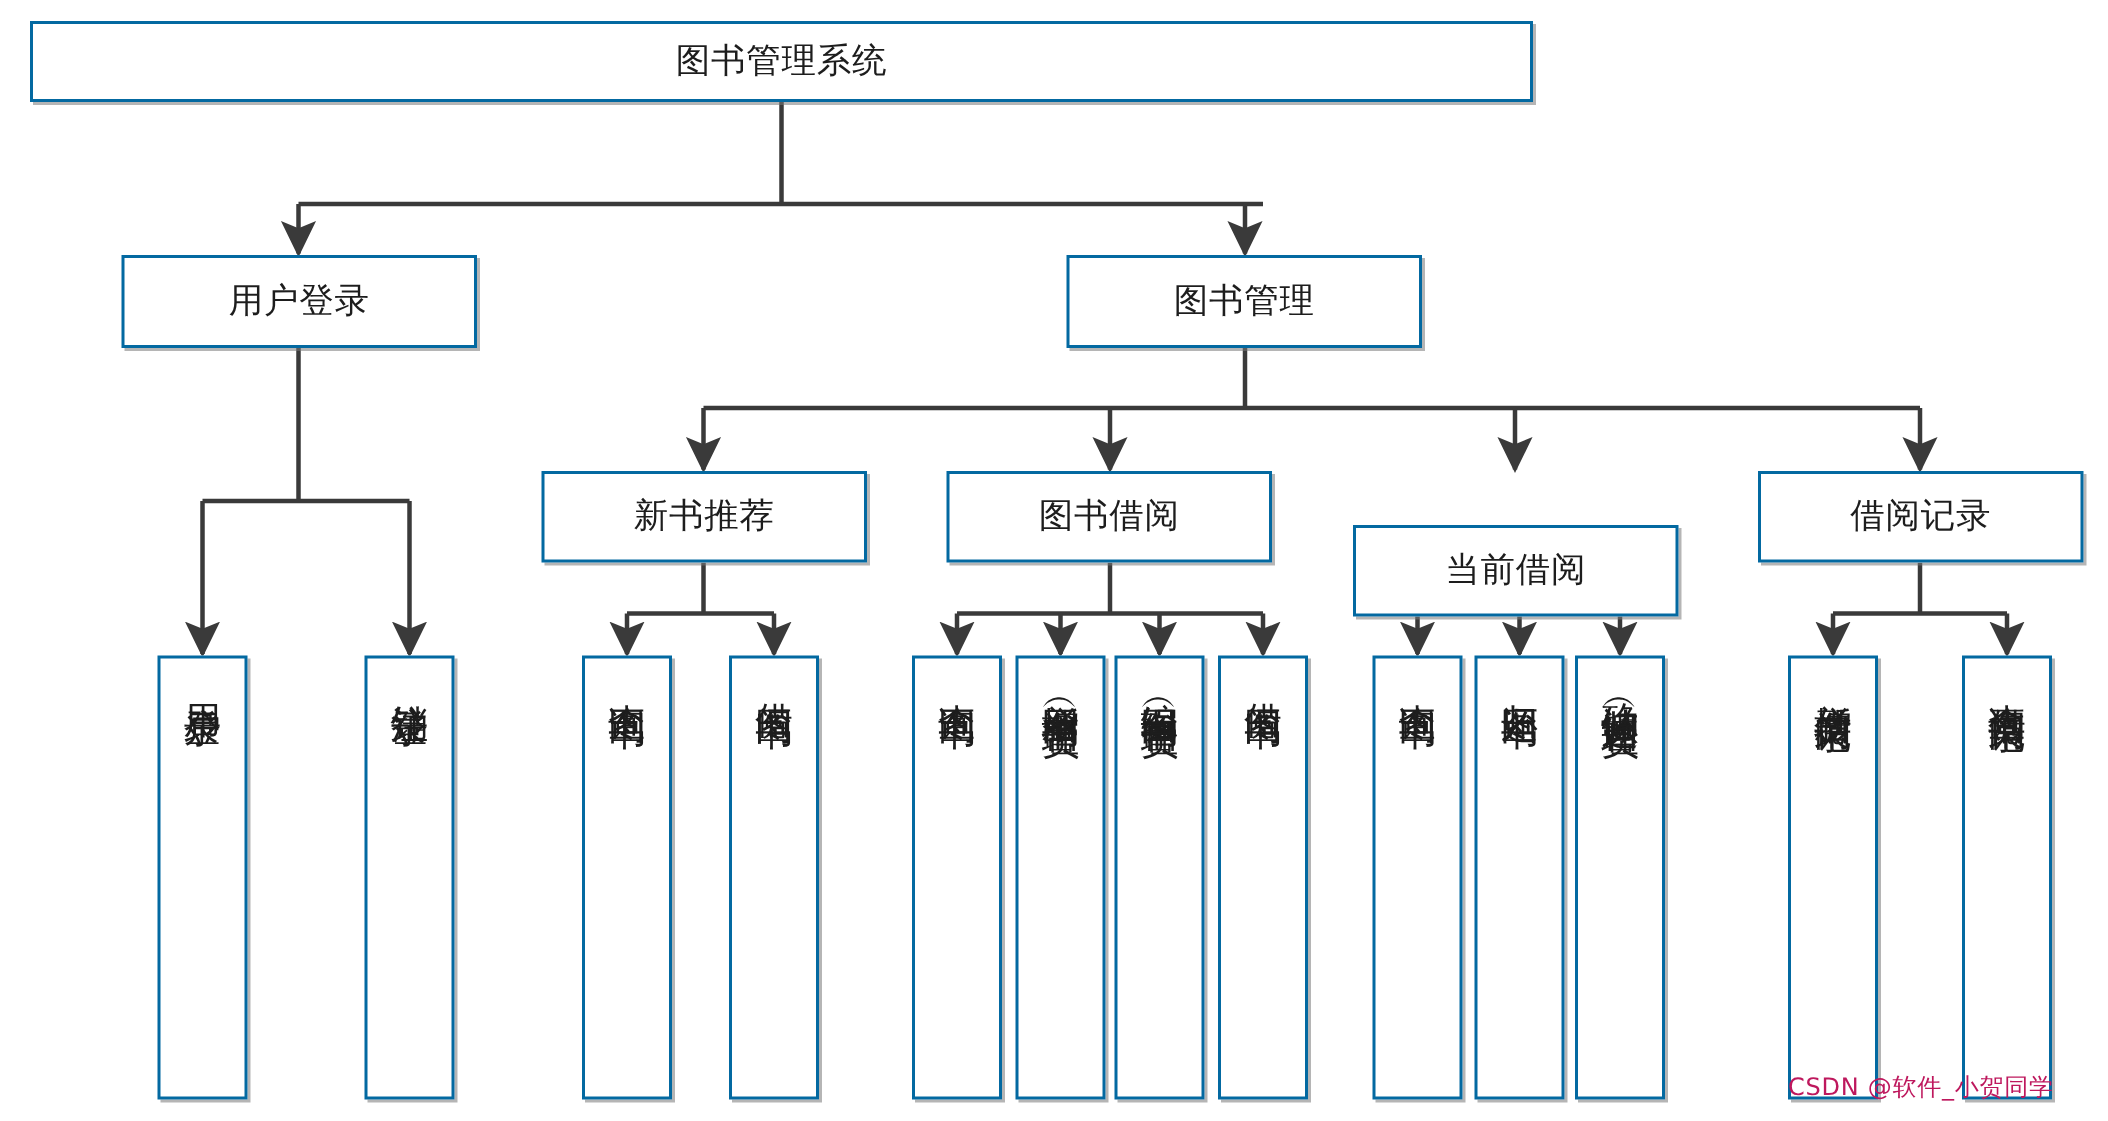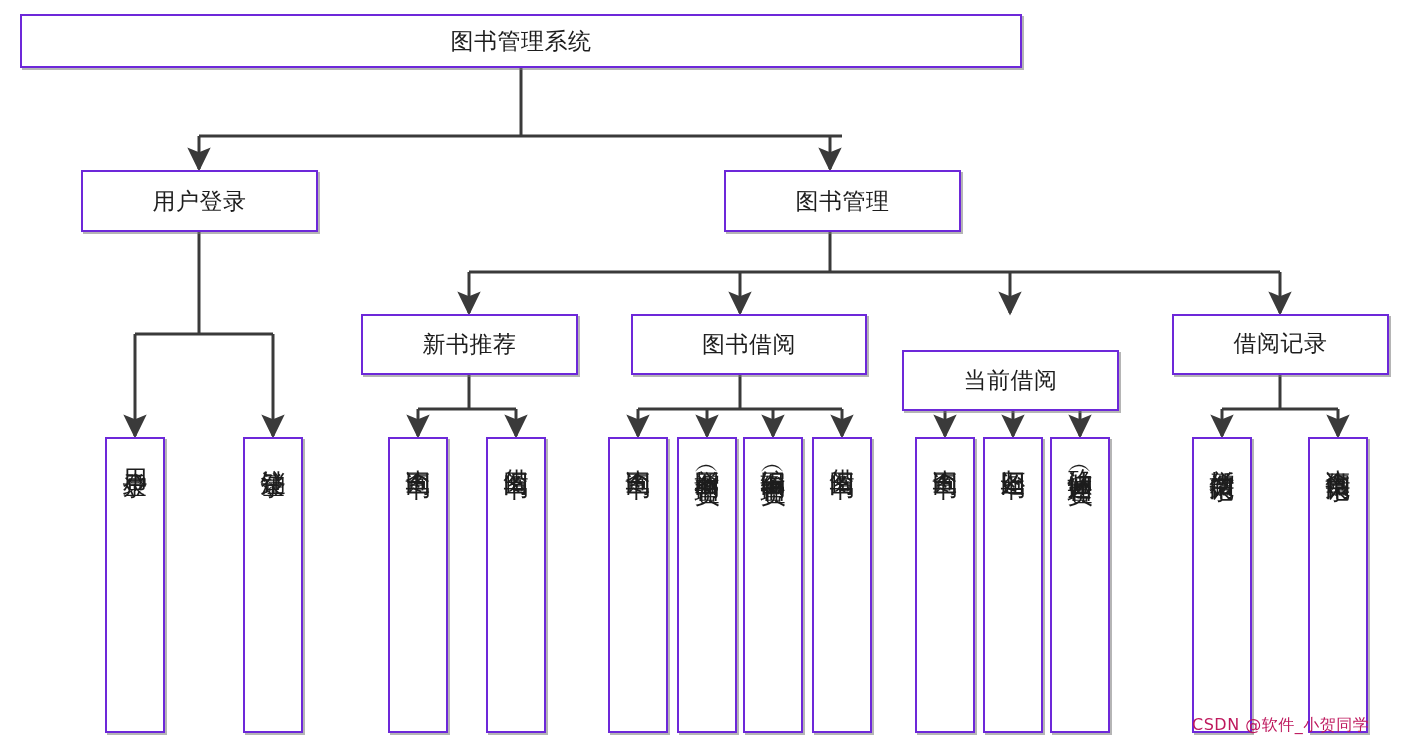--- a/index.html
+++ b/index.html
@@ -16,7 +16,7 @@
     position:absolute;
     box-sizing:border-box;
     background:#ffffff;
-    border:2px solid #6d28d9;
+    border:2px solid #0369a1;
     box-shadow:2px 2px 0 0 rgba(120,120,120,0.55);
     display:flex;
     align-items:center;

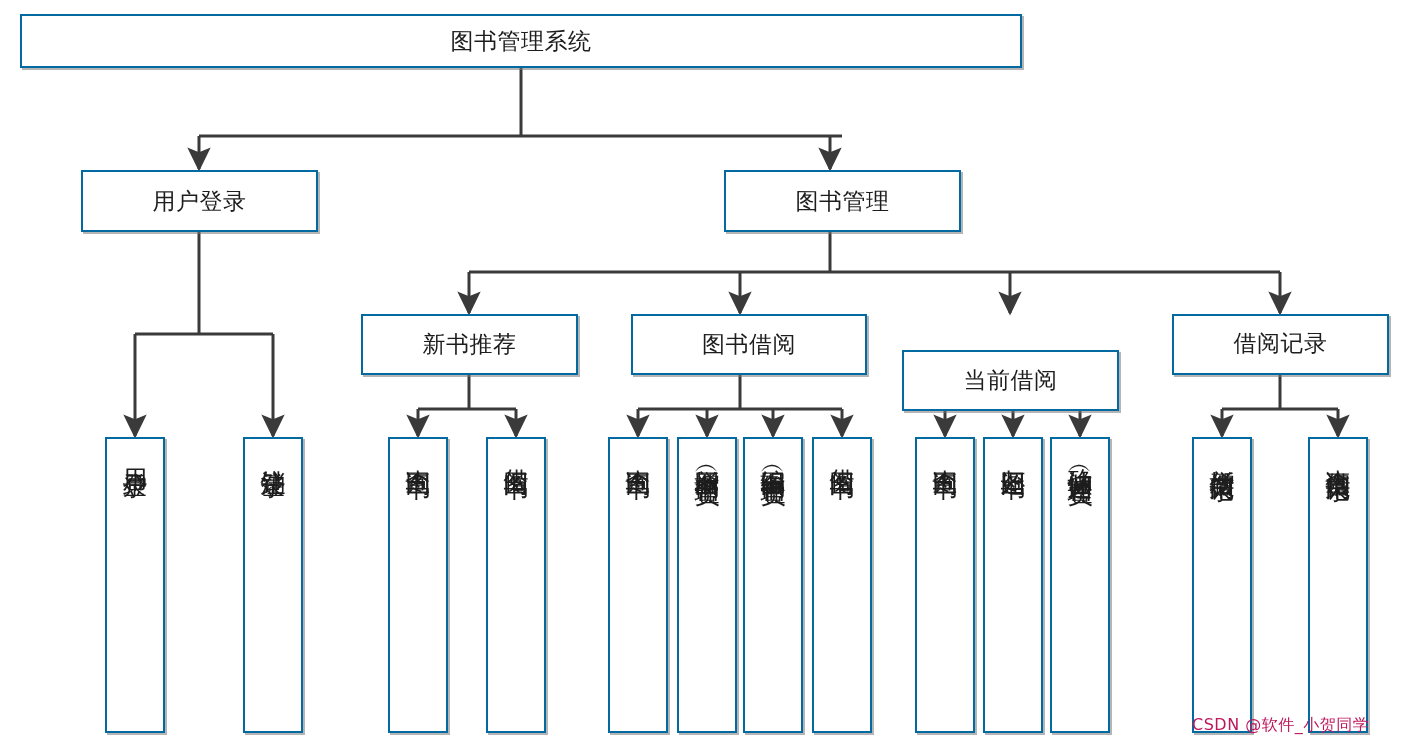--- a/index.html
+++ b/index.html
@@ -121,7 +121,7 @@
   <div class="node h" style="left:81px;top:170px;width:237px;height:62px;">
     <span class="label">用户登录</span>
   </div>
-  <div class="node h" style="left:711px;top:170px;width:237px;height:62px;margin-left:13px;">
+  <div class="node h" style="left:711px;top:170px;width:237px;height:62px;">
     <span class="label">图书管理</span>
   </div>
 

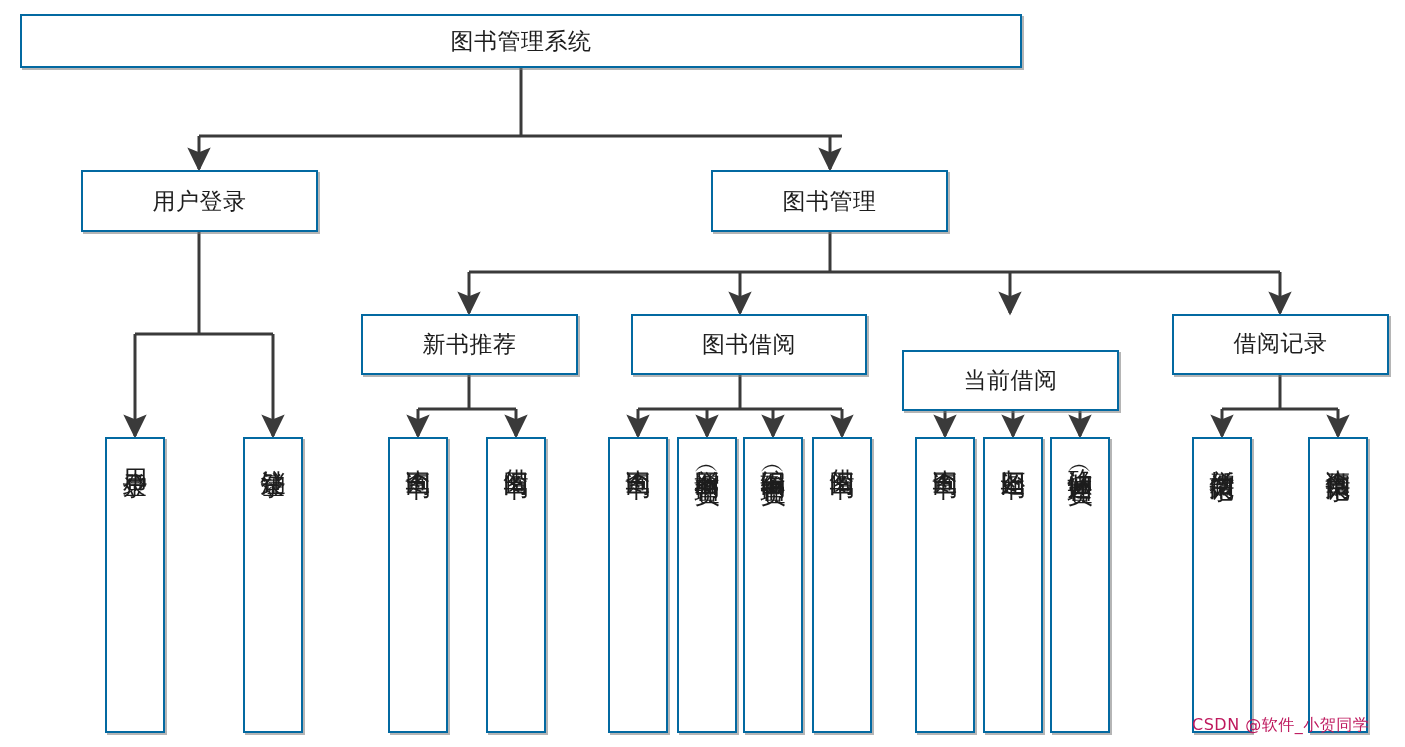--- a/index.html
+++ b/index.html
@@ -128,7 +128,7 @@
   <div class="node h" style="left:361px;top:314px;width:217px;height:61px;">
     <span class="label">新书推荐</span>
   </div>
-  <div class="node h" style="left:631px;top:314px;width:236px;height:61px;">
+  <div class="node h" style="left:631px;top:314px;width:217px;height:61px;">
     <span class="label">图书借阅</span>
   </div>
   <div class="node h" style="left:902px;top:314px;width:217px;height:61px;margin-top:36px;">

